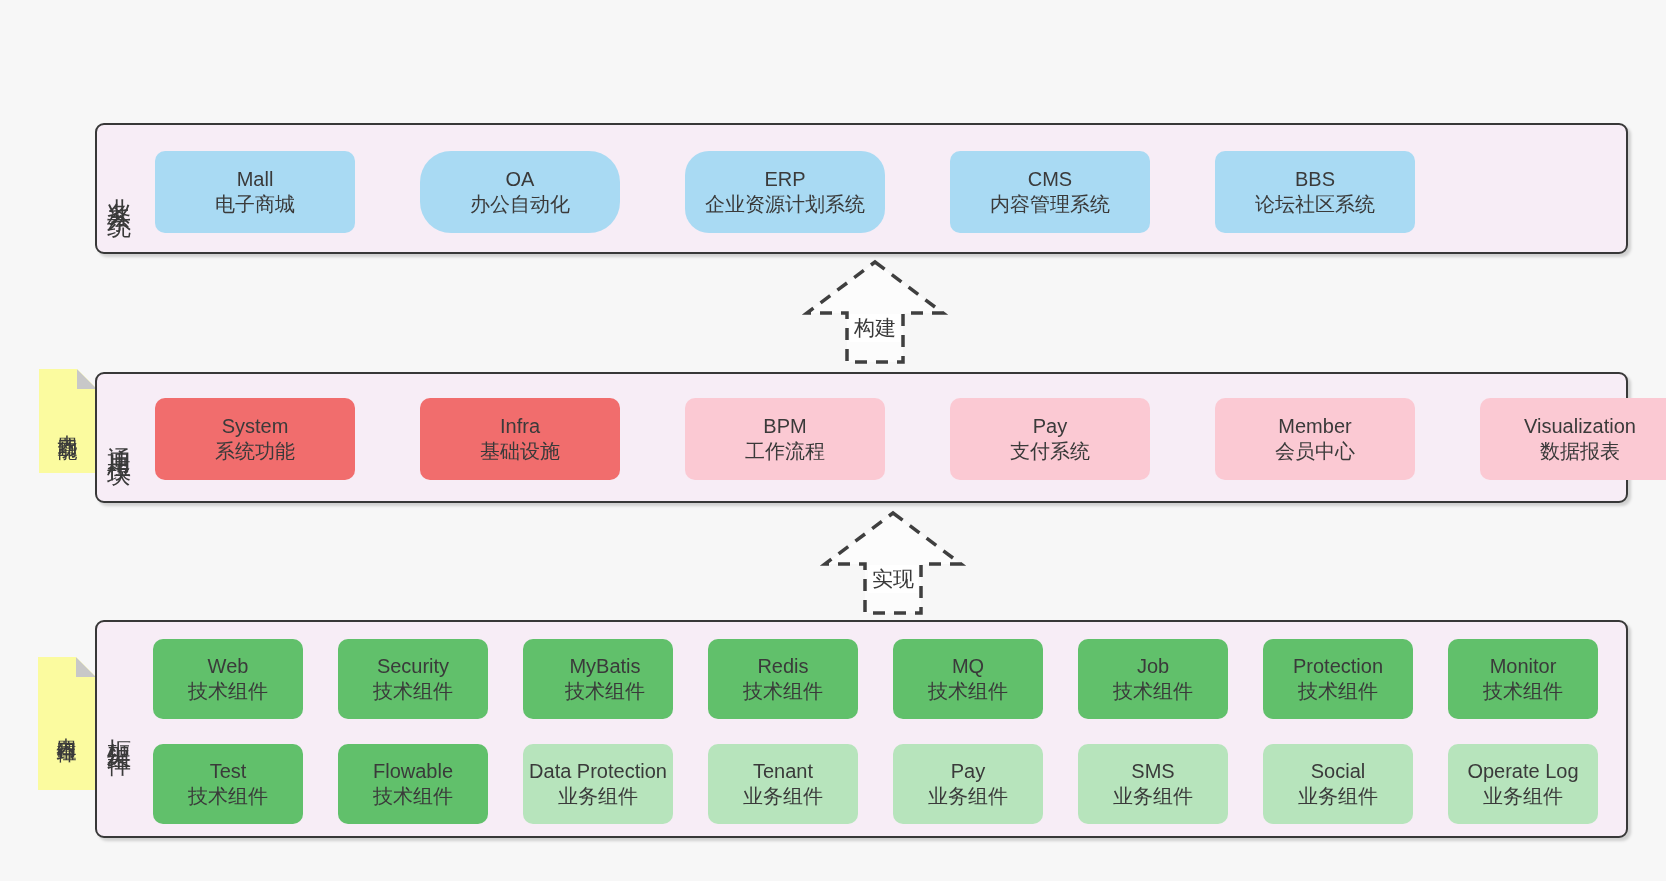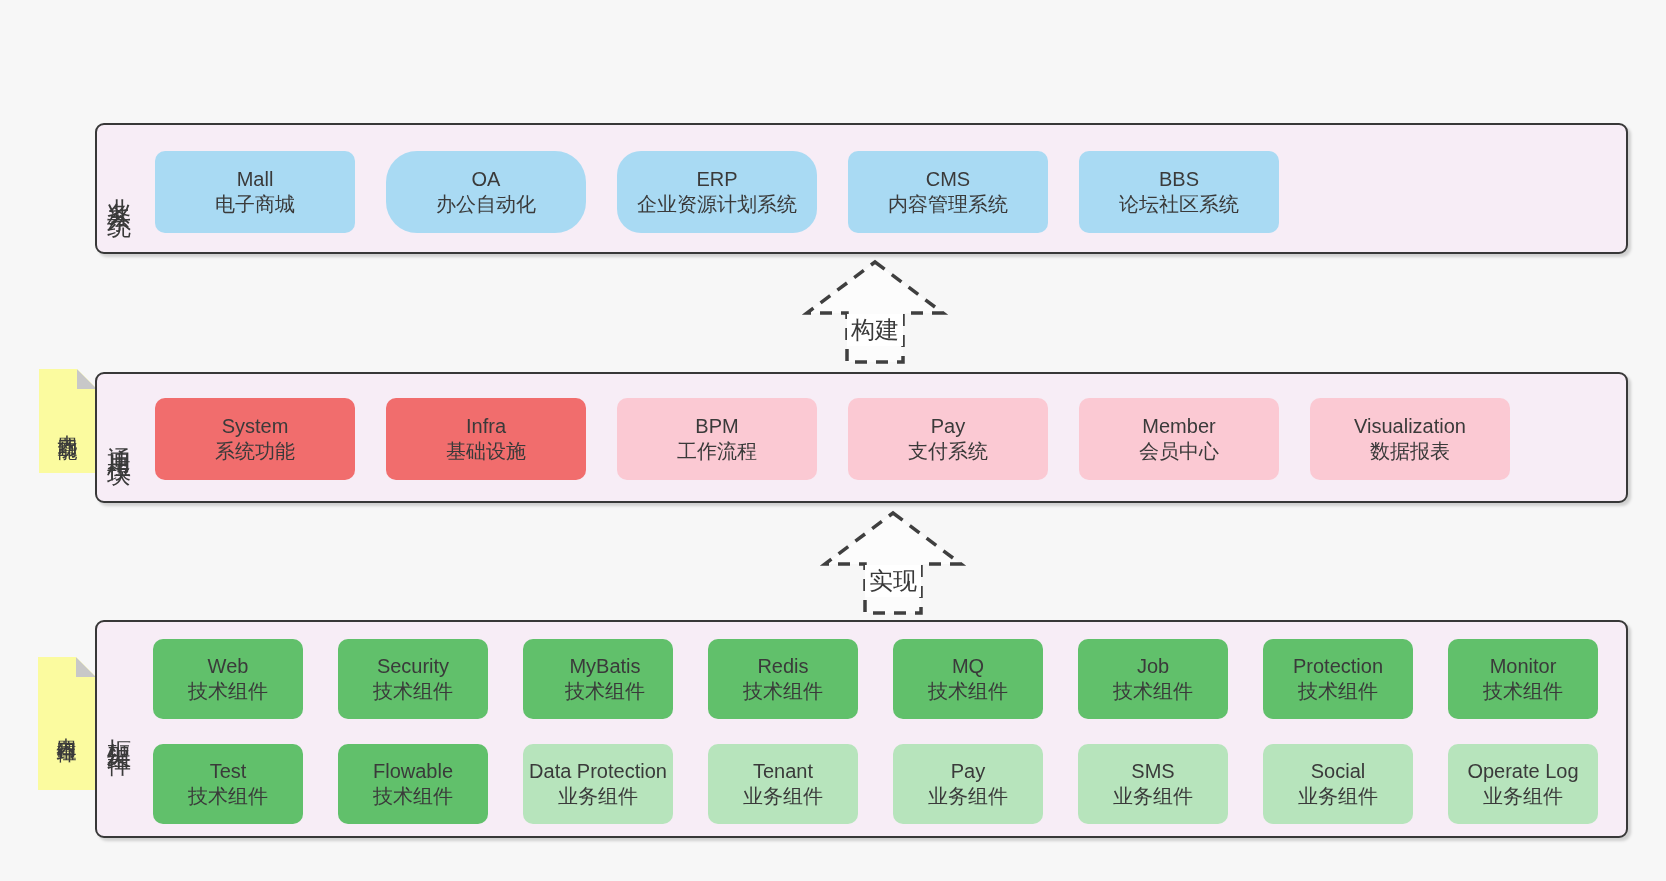--- a/index.html
+++ b/index.html
@@ -20,7 +20,7 @@
           font-size:24px;line-height:26px;letter-spacing:5px;color:#3a3a3a;white-space:nowrap;}
 
   
-  .row6{position:absolute;left:58px;top:26px;display:flex;gap:31px;}
+  .row6{position:absolute;left:58px;top:26px;display:flex;gap:65px;}
   .grid8{position:absolute;left:56px;top:17px;display:grid;
          grid-template-columns:repeat(8,150px);column-gap:35px;row-gap:25px;}
   .box{width:200px;height:82px;border-radius:10px;display:flex;flex-direction:column;

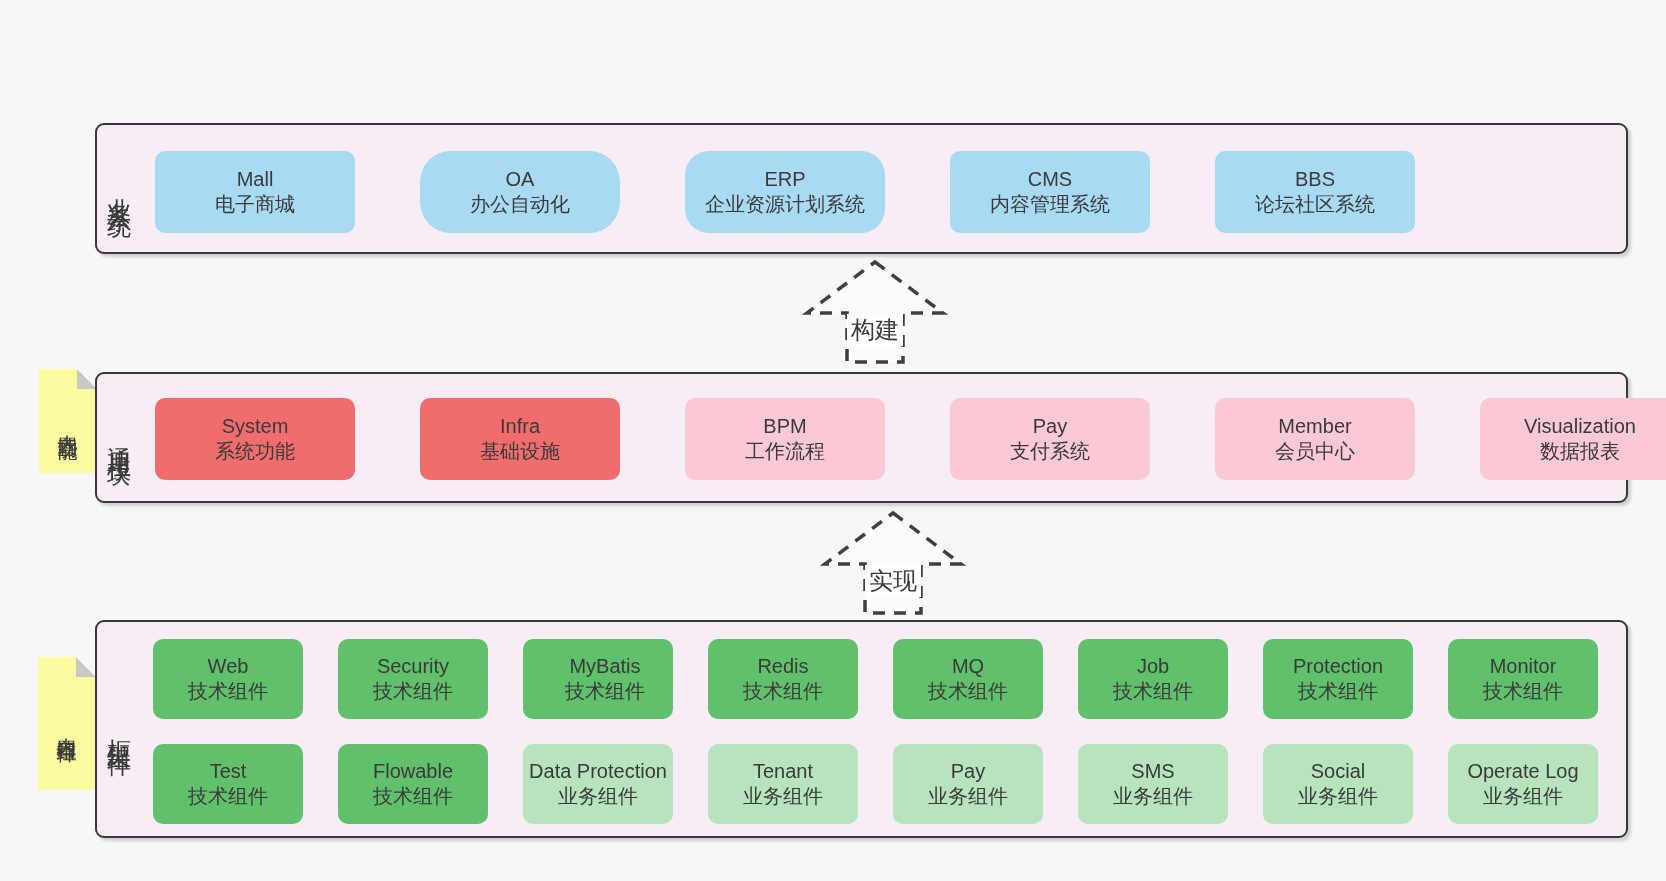--- a/index.html
+++ b/index.html
@@ -45,7 +45,7 @@
   #arrow-build{left:790px;top:258px;}
   #arrow-implement{left:808px;top:509px;}
   .arrow-label{position:absolute;left:50%;top:56px;transform:translateX(-50%);
-               background:#ffffff;padding:0 4px;font-size:24px;color:#3a3a3a;white-space:nowrap;}
+               background:#ffffff;padding:0 4px;font-size:21px;color:#3a3a3a;white-space:nowrap;}
 </style>
 </head>
 <body>

